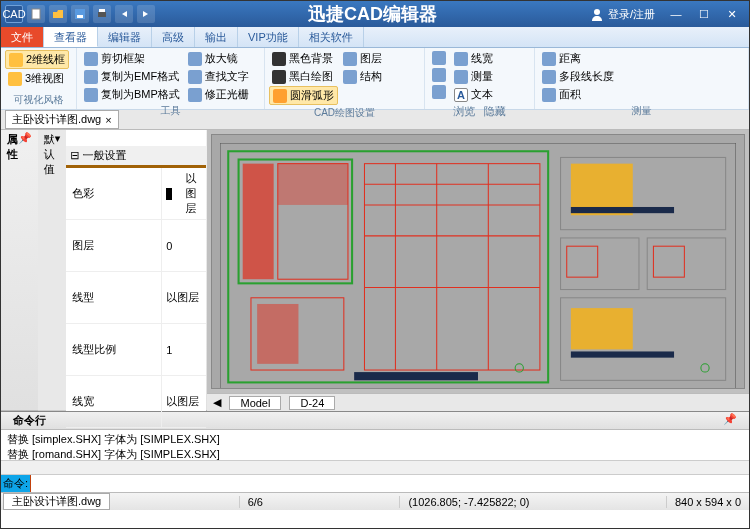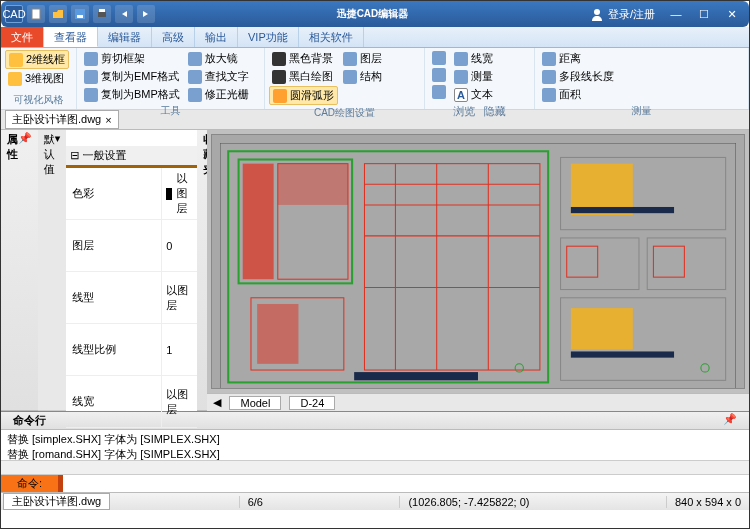--- a/index.html
+++ b/index.html
@@ -5,7 +5,7 @@
 * { margin: 0; padding: 0; box-sizing: border-box; font-family: "Microsoft YaHei", Arial, sans-serif; font-size: 11px; }
 body { background: #fff; width: 750px; height: 529px; overflow: hidden; border: 1px solid #333; }
 
-.titlebar { height: 26px; background: linear-gradient(#3a78c0, #2a5a9a); display: flex; align-items: center; padding: 0 4px; color: #fff; border-radius: 6px; }
+.titlebar { height: 26px; background: linear-gradient(#3a78c0, #2a5a9a); display: flex; align-items: center; padding: 0 4px; color: #fff; }
 .titlebar .qat { display: flex; gap: 4px; align-items: center; }
 .titlebar .qat-btn { width: 18px; height: 18px; background: rgba(255,255,255,0.15); border-radius: 2px; display: flex; align-items: center; justify-content: center; }
 .titlebar .logo-box { width: 18px; height: 18px; background: #2a5a9a; border: 1px solid #6fa0d8; border-radius: 2px; display: flex; align-items: center; justify-content: center; font-size: 7px; color:#fff; }

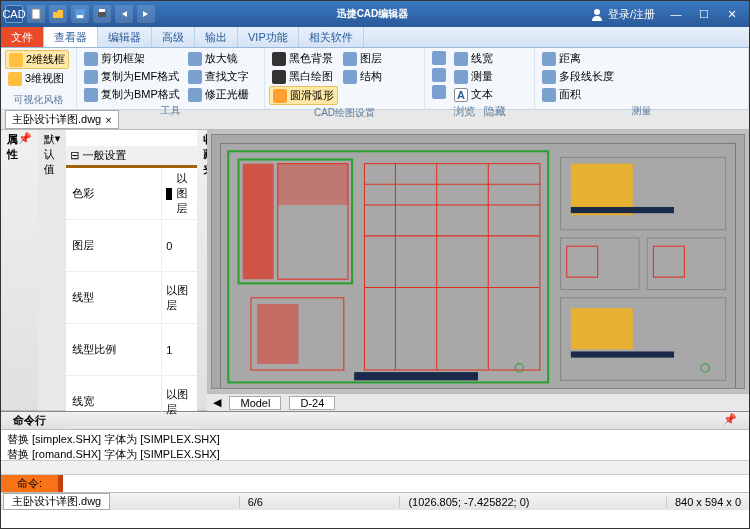--- a/index.html
+++ b/index.html
@@ -9,7 +9,7 @@
 .titlebar .qat { display: flex; gap: 4px; align-items: center; }
 .titlebar .qat-btn { width: 18px; height: 18px; background: rgba(255,255,255,0.15); border-radius: 2px; display: flex; align-items: center; justify-content: center; }
 .titlebar .logo-box { width: 18px; height: 18px; background: #2a5a9a; border: 1px solid #6fa0d8; border-radius: 2px; display: flex; align-items: center; justify-content: center; font-size: 7px; color:#fff; }
-.titlebar .title { flex: 1; text-align: center; font-size: 10px; font-weight: bold; }
+.titlebar .title { flex: 1; text-align: center; font-size: 18px; font-weight: bold; }
 .titlebar .account { display: flex; align-items: center; gap: 4px; margin-right: 8px; }
 .titlebar .winbtns { display: flex; gap: 2px; }
 .titlebar .winbtn { width: 26px; height: 18px; display: flex; align-items: center; justify-content: center; }

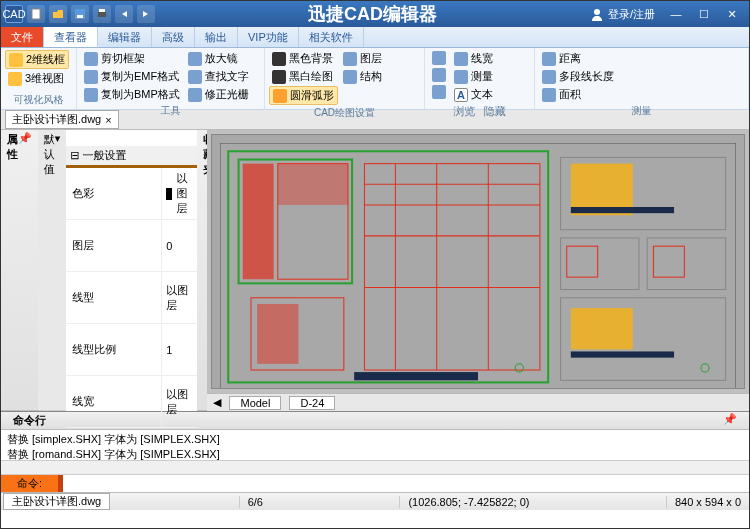--- a/index.html
+++ b/index.html
@@ -38,7 +38,7 @@
 .prop-sec { background: #f0f0f0; padding: 2px 4px; border-bottom: 3px solid #a16207; margin-top: 16px; }
 .prop-row { display: flex; border-bottom: 1px solid #eee; }
 .prop-row .k { width: 96px; padding: 18px 6px; border-right: 1px solid #eee; }
-.prop-row .v { flex: 1; padding: 2px 4px; display:flex; align-items:center; gap:4px; }
+.prop-row .v { flex: 1; padding: 2px 4px; display:flex; align-items:center; gap:13px; }
 .swatch { width:12px; height:12px; background:#000; }
 
 .canvas-area { flex: 1; display: flex; flex-direction: column; background: #c0c0c0; position:relative; }

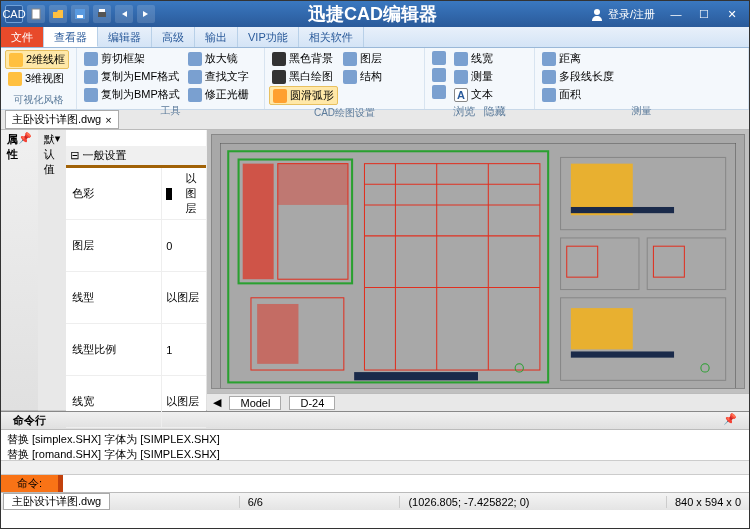--- a/index.html
+++ b/index.html
@@ -54,7 +54,7 @@
 .cmd-hdr { background: linear-gradient(#f0f0f0,#e0e0e0); padding: 1px 12px; font-weight:bold; border-bottom:1px solid #bbb; display:flex; justify-content:space-between; }
 .cmd-hist { background: #fff; padding: 2px 6px; height: 30px; font-family: monospace; font-size:11px; overflow:hidden; }
 .cmd-input-row { background: #fff; display: flex; border-top: 1px solid #ccc; height:18px; }
-.cmd-label { background: #f97316; padding: 1px 16px; border-right: 5px solid #c2410c; }
+.cmd-label { background: #0ea5e9; padding: 1px 2px; border-right: 1px solid #c2410c; }
 .cmd-input { flex:1; border:none; padding:1px 4px; }
 
 .statusbar { height: 18px; background: linear-gradient(#f4f4f4,#e4e4e4); border-top:1px solid #bbb; display:flex; align-items:center; font-size:11px; }

